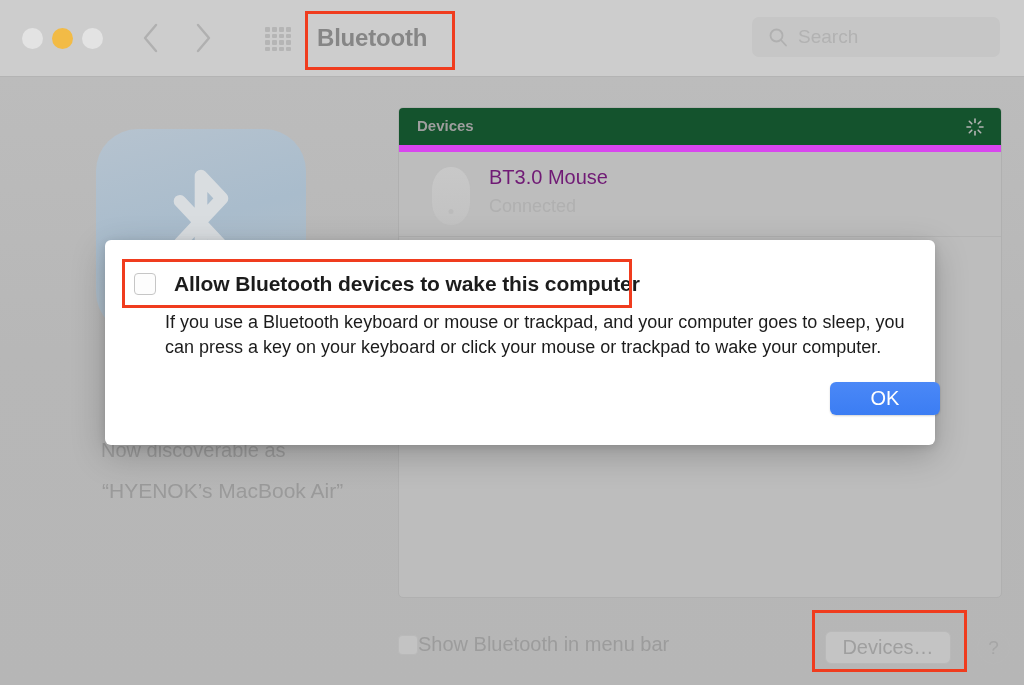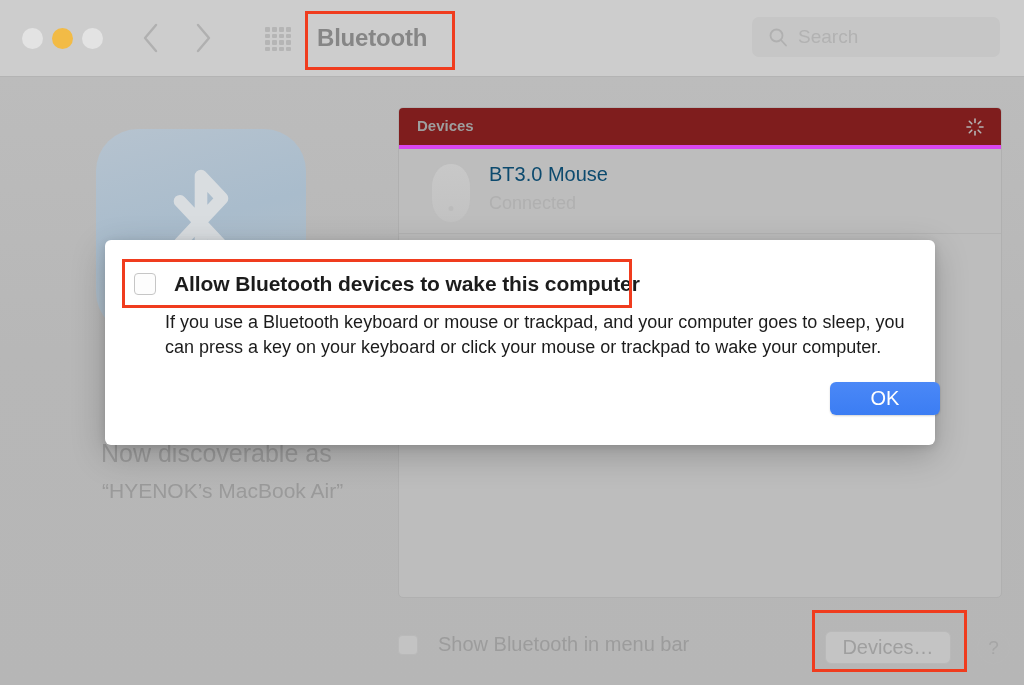--- a/index.html
+++ b/index.html
@@ -174,8 +174,8 @@
   .devices-header {
     position: relative;
     height: 37px;
-    border-bottom: 4px solid #d946ef;
-    background: #7f1d1d;
+    border-bottom: 7px solid #d946ef;
+    background: #14532d;
     border-radius: 4px 4px 0 0;
   }
   .devices-header .dlabel {

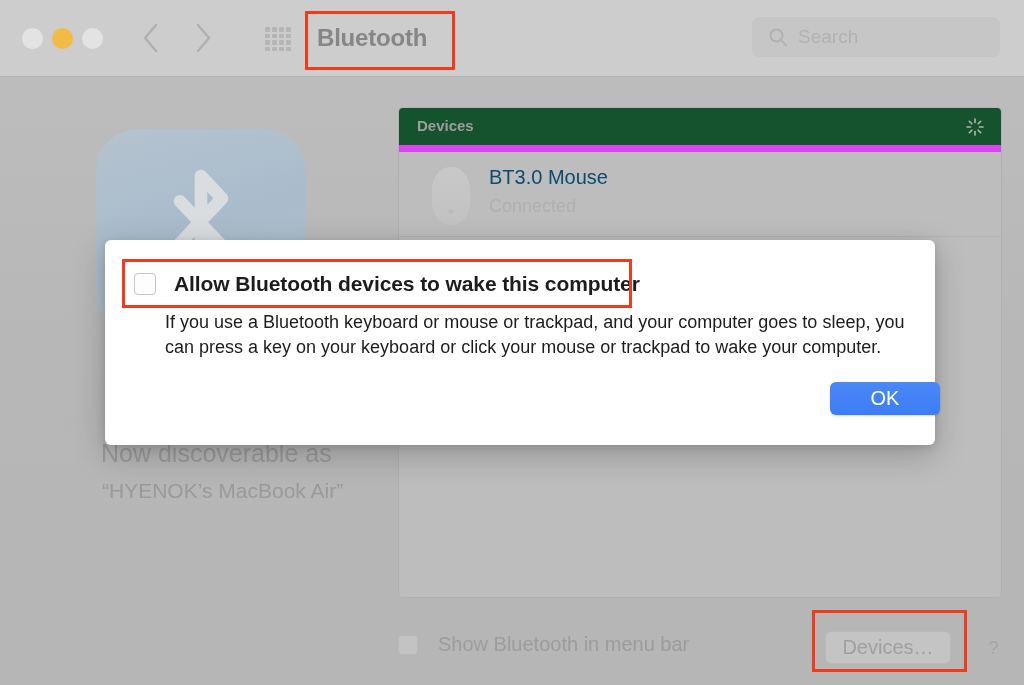--- a/index.html
+++ b/index.html
@@ -223,7 +223,7 @@
     left: 90px;
     top: 14px;
     font-size: 20px;
-    color: #0c4a6e;
+    color: #701a75;
     white-space: nowrap;
   }
   .device-status {

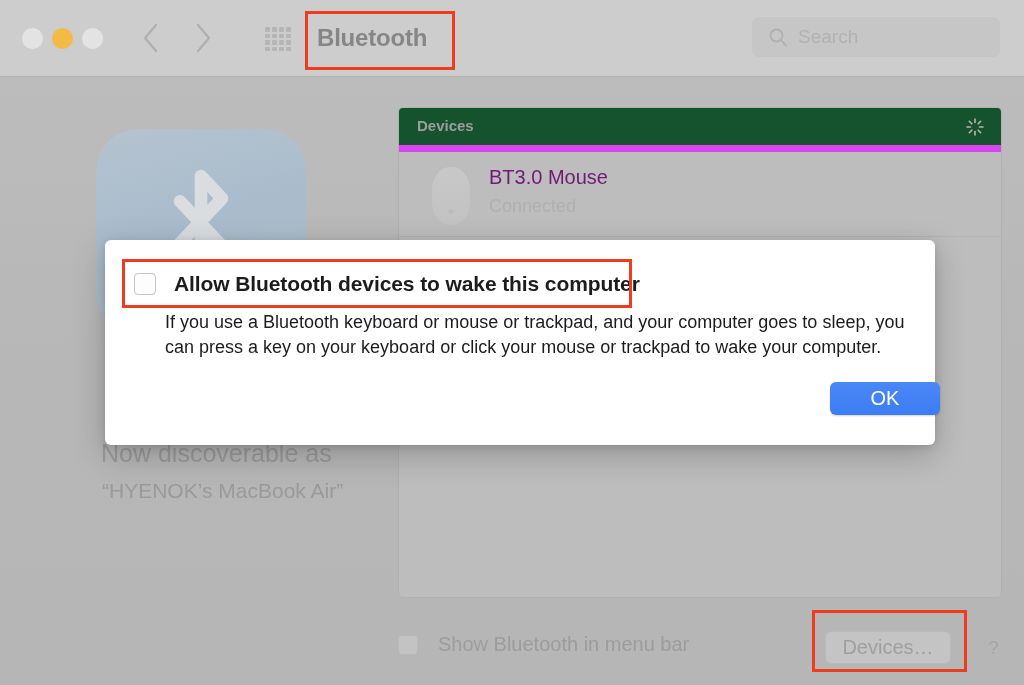--- a/index.html
+++ b/index.html
@@ -145,7 +145,7 @@
     position: absolute;
     left: 101px;
     top: 362px;
-    font-size: 25px;
+    font-size: 20px;
     color: #9a9a9a;
     white-space: nowrap;
   }

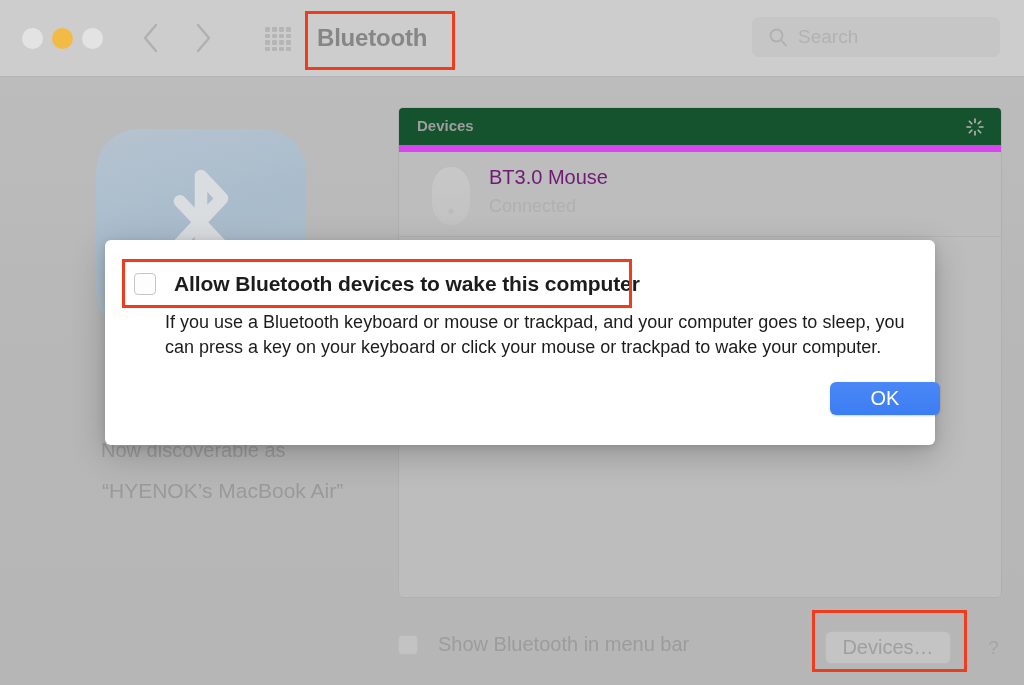--- a/index.html
+++ b/index.html
@@ -261,7 +261,7 @@
     top: 16px;
     display: flex;
     align-items: center;
-    gap: 20px;
+    gap: 0;
   }
   .cb-small {
     width: 20px; height: 20px;

